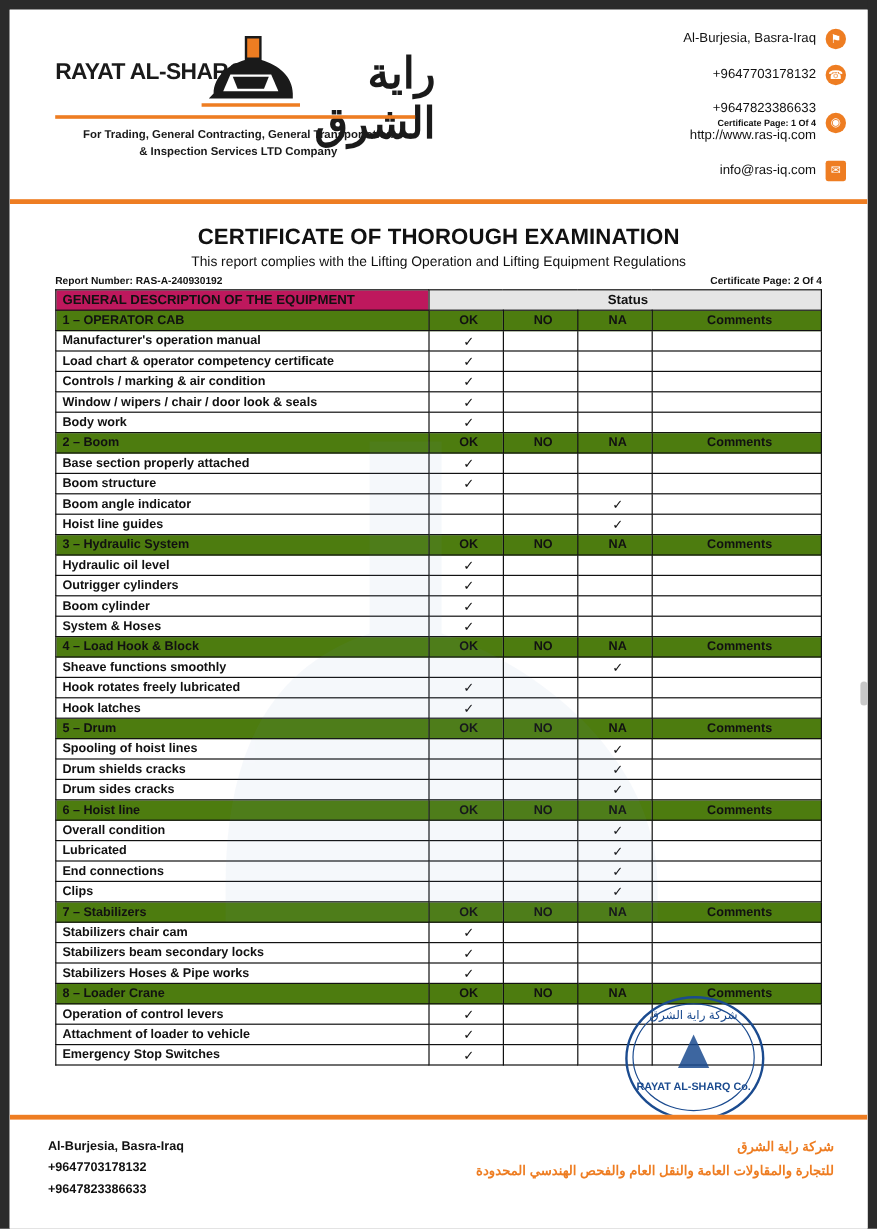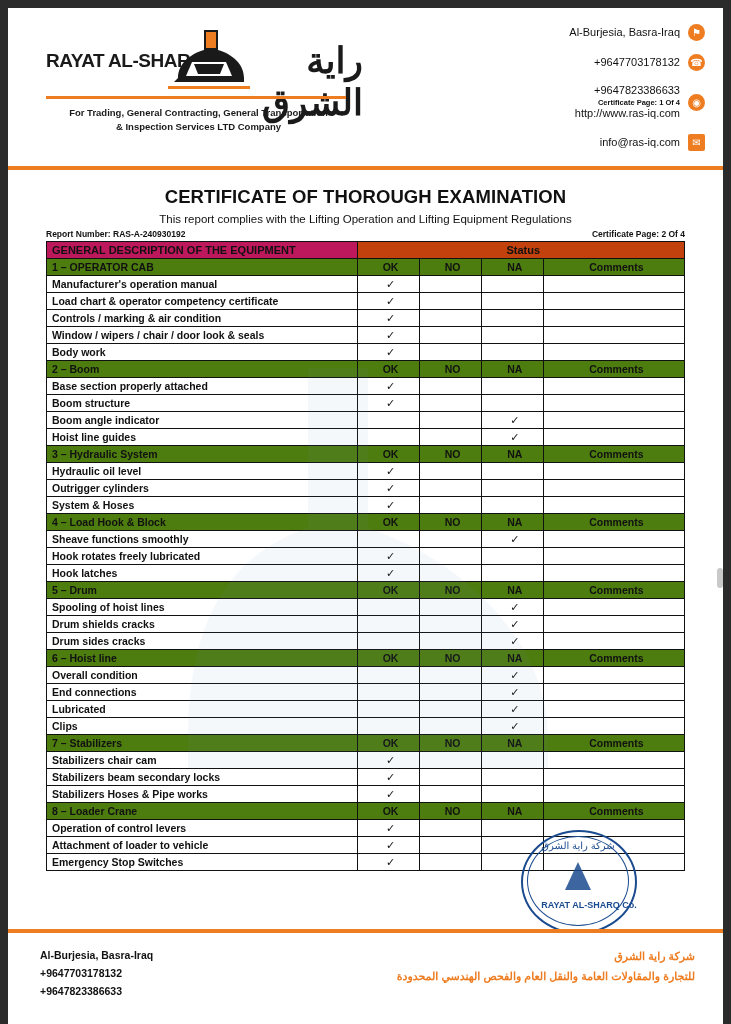--- a/index.html
+++ b/index.html
@@ -189,7 +189,7 @@
     text-align: left;
   }
   .hdr-status {
-    background: #c2410c;
+    background: #e5e5e5;
     font-weight: bold;
     font-size: 11px;
     text-align: center;

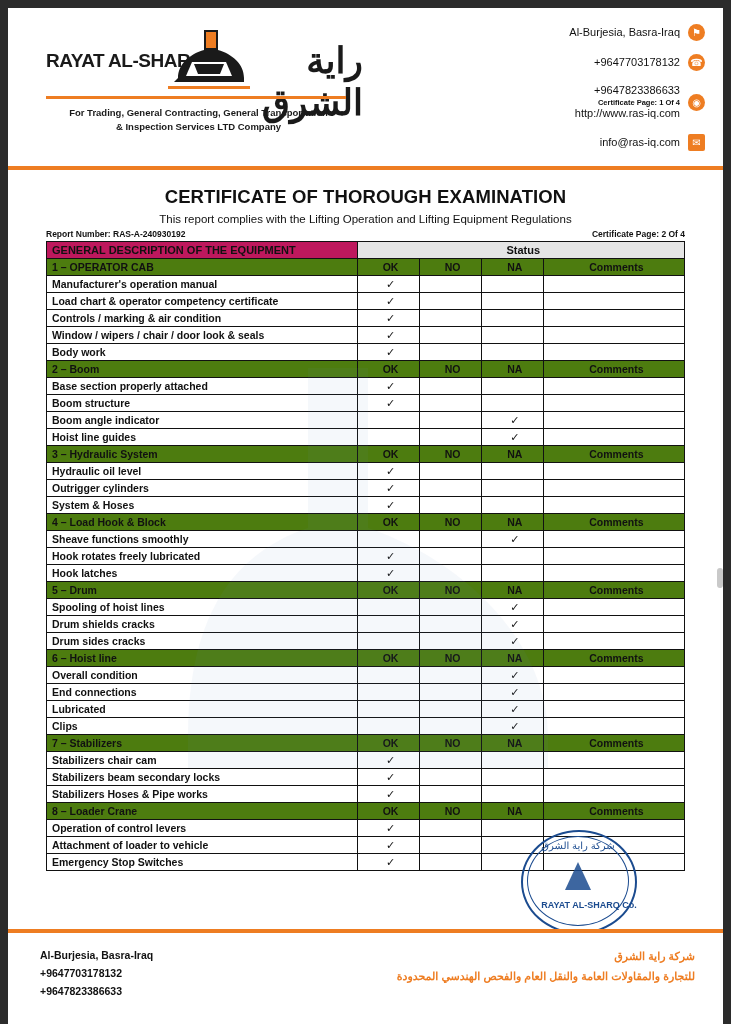--- a/index.html
+++ b/index.html
@@ -501,6 +501,13 @@
               <td class="mark"></td>
             </tr>
             <tr>
+              <td class="item">Boom cylinder</td>
+              <td class="mark">✓</td>
+              <td class="mark"></td>
+              <td class="mark"></td>
+              <td class="mark"></td>
+            </tr>
+            <tr>
               <td class="item">System &amp; Hoses</td>
               <td class="mark">✓</td>
               <td class="mark"></td>

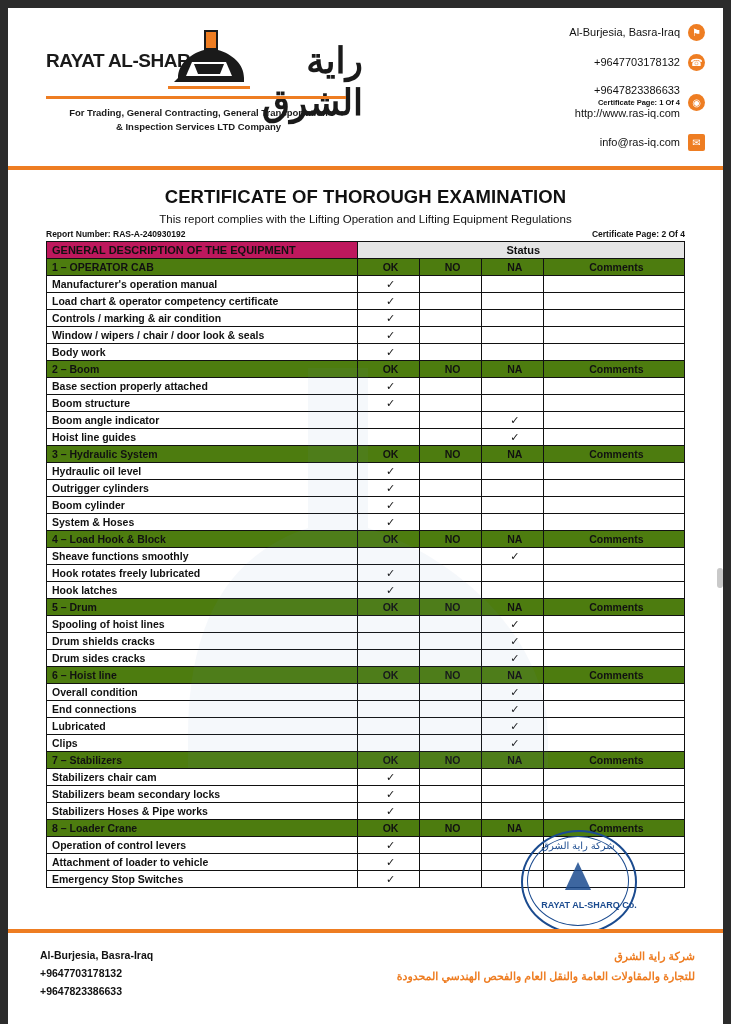--- a/index.html
+++ b/index.html
@@ -585,14 +585,14 @@
               <td class="mark"></td>
             </tr>
             <tr>
+              <td class="item">Lubricated</td>
+              <td class="mark"></td>
+              <td class="mark"></td>
+              <td class="mark">✓</td>
+              <td class="mark"></td>
+            </tr>
+            <tr>
               <td class="item">End connections</td>
-              <td class="mark"></td>
-              <td class="mark"></td>
-              <td class="mark">✓</td>
-              <td class="mark"></td>
-            </tr>
-            <tr>
-              <td class="item">Lubricated</td>
               <td class="mark"></td>
               <td class="mark"></td>
               <td class="mark">✓</td>

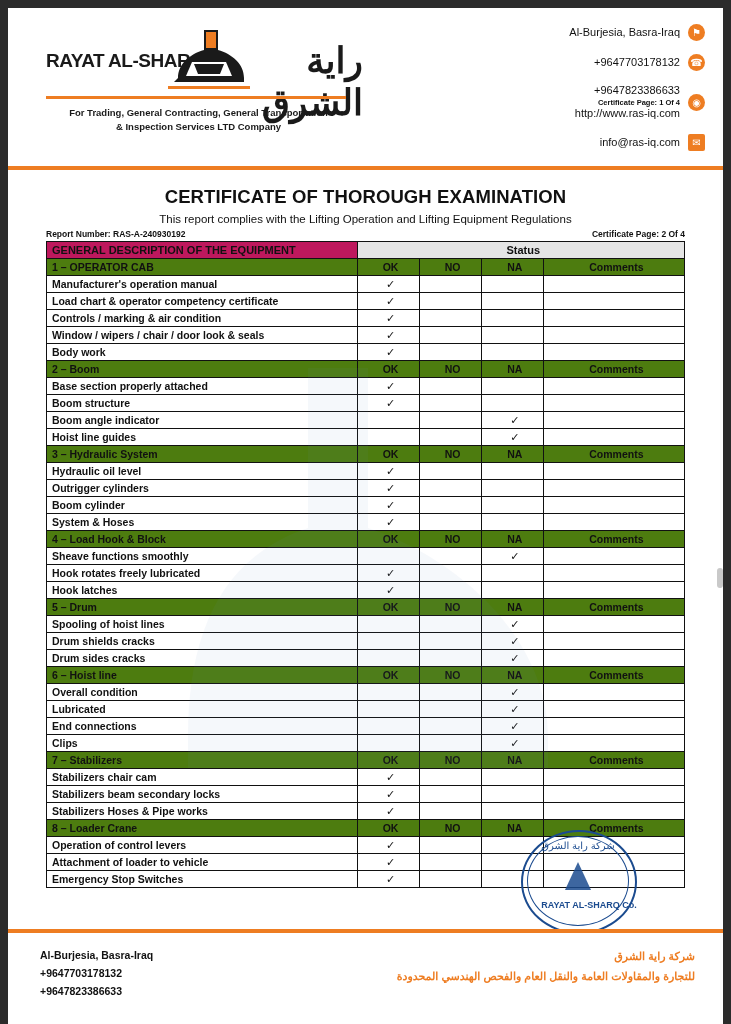--- a/index.html
+++ b/index.html
@@ -252,7 +252,7 @@
   .stamp .en {
     position: absolute;
     top: 74px;
-    left: 11px;
+    left: 0;
     width: 130px;
     text-align: center;
     font-size: 9px;

